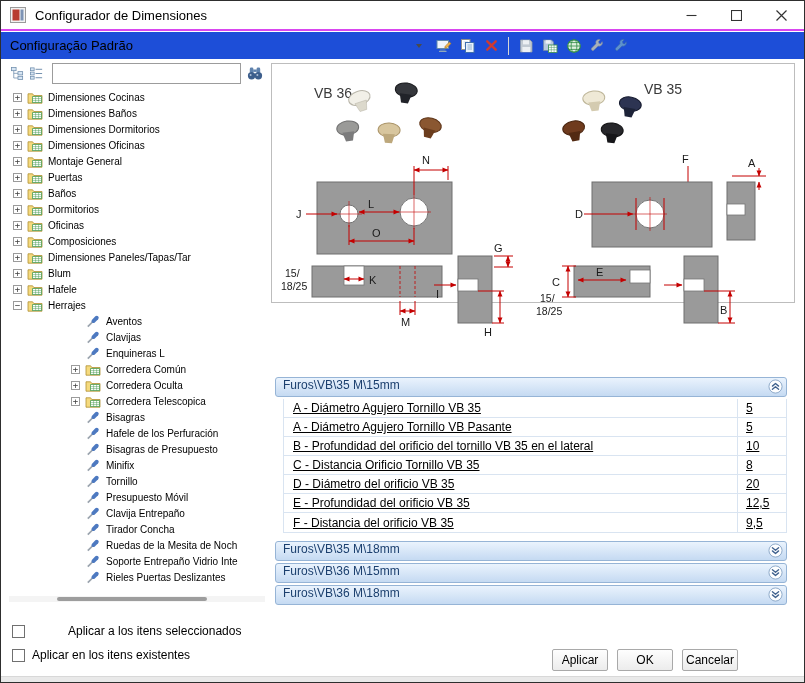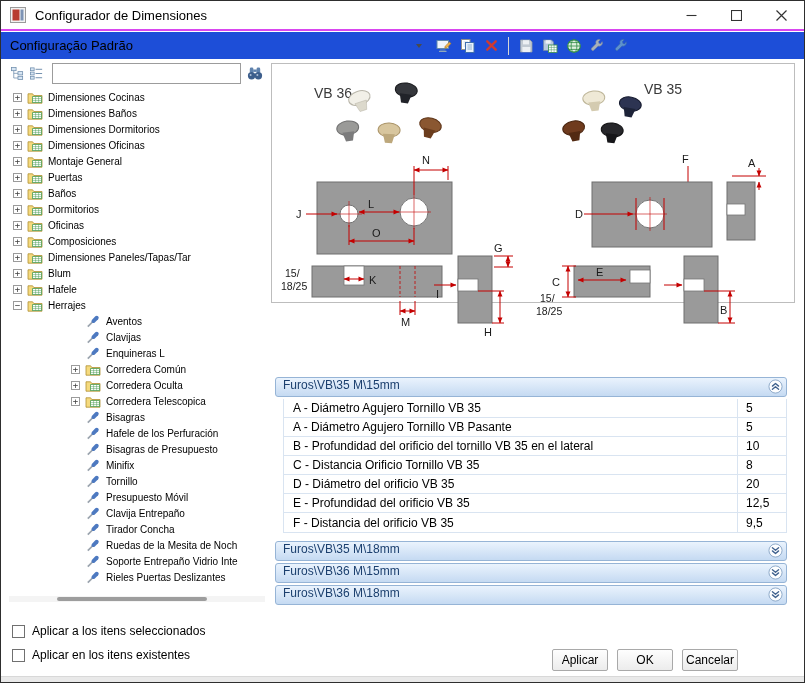--- a/index.html
+++ b/index.html
@@ -54,7 +54,7 @@
   .sec-header{height:20px;display:flex;align-items:flex-start;padding:0 3px 0 7px;margin-bottom:2px;border:1px solid #96b4d6;border-radius:3px;background:linear-gradient(#eaf3fd,#c5daf2);color:#1b3f6e;font-size:12px;}
   .sec-title{flex:1;}
   .sec-toggle{width:16px;height:16px;display:flex;align-items:center;justify-content:center;}
-  .sec-body{margin:0 0 8px 8px;border:1px solid #d9e4f1;border-top:none;}
+  .sec-body{margin:0 0 8px 8px;border:1px solid #d9e4f1;border-top:none;text-decoration:underline;}
   .prop-row{display:flex;align-items:center;height:19px;border-bottom:1px solid #d9e4f1;background:#fff;}
   .prop-row:last-child{border-bottom:none;}
   .prop-label{flex:1;padding-left:9px;font-size:12px;white-space:nowrap;overflow:hidden;}

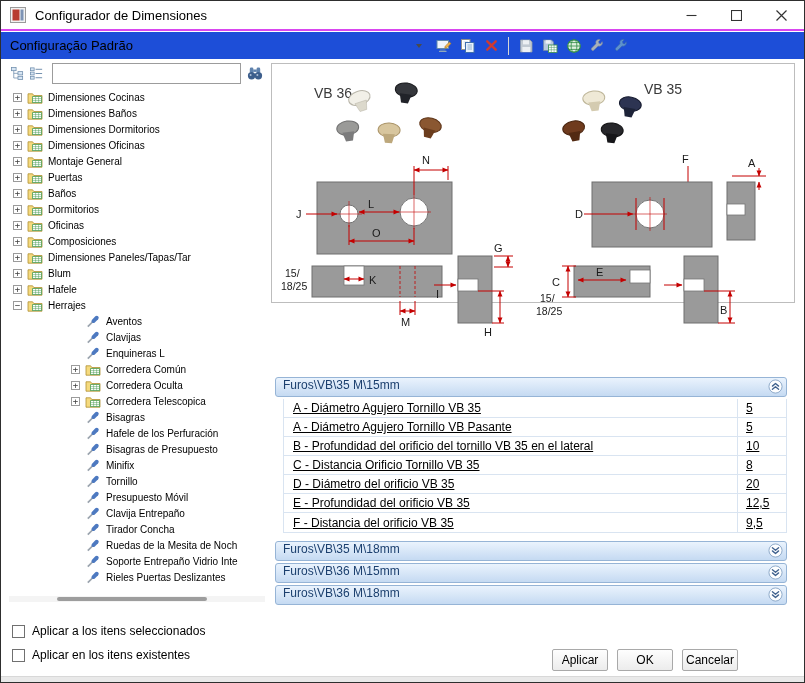--- a/index.html
+++ b/index.html
@@ -36,7 +36,7 @@
 
   .checkbox-row{position:absolute;left:11px;display:flex;align-items:center;height:16px;cursor:default;}
   .checkbox-row .box{width:13px;height:13px;border:1px solid #707070;background:#fff;margin-right:7px;flex:none;}
-  .checkbox-row.first{top:622px;}
+  .checkbox-row.first{top:622px;gap:36px;}
   .checkbox-row.second{top:646px;}
 
   .diagram{position:absolute;top:62px;left:270px;width:524px;height:240px;border:1px solid #bdbdbd;background:#fff;}

